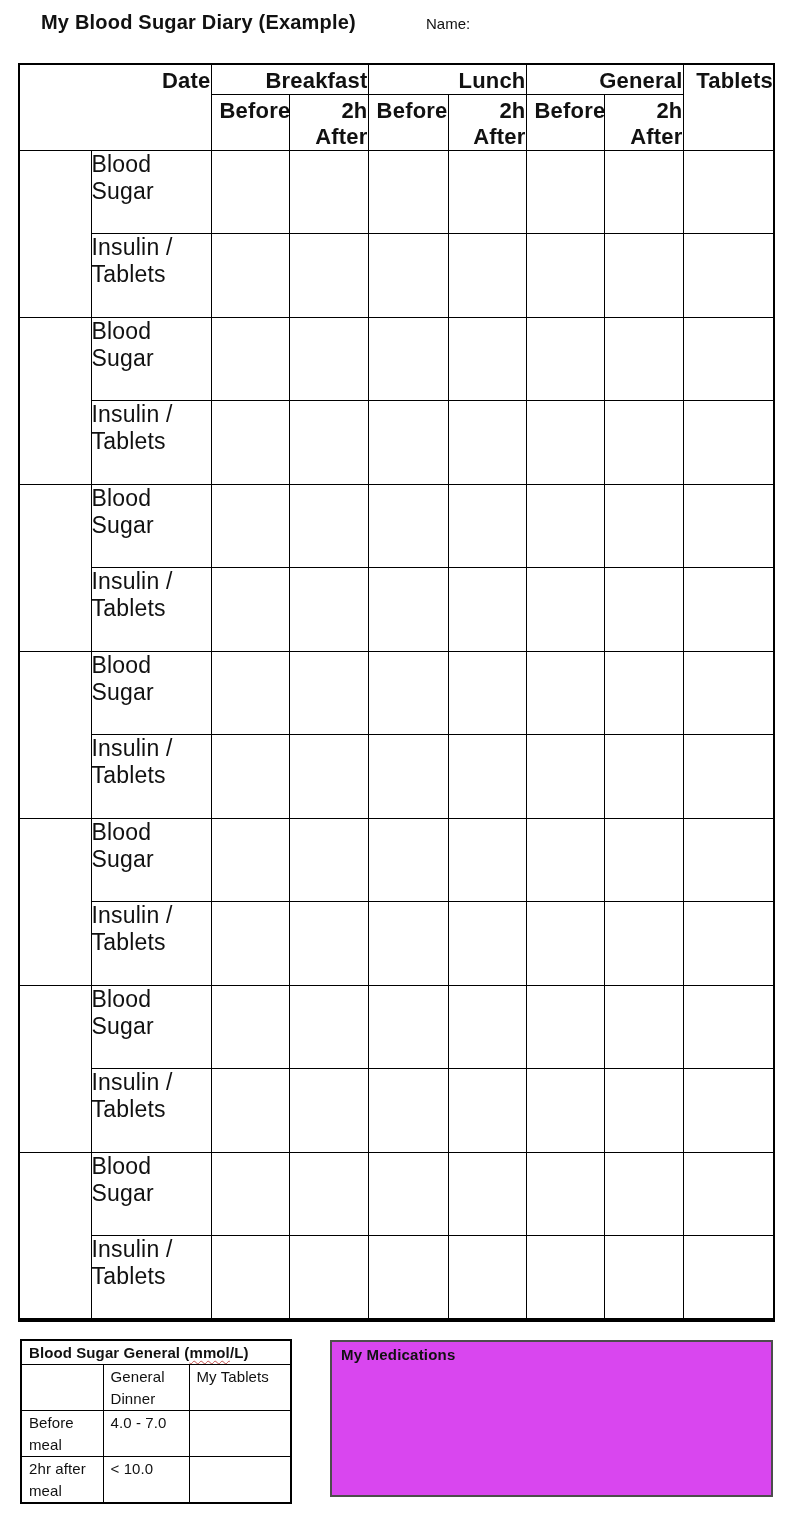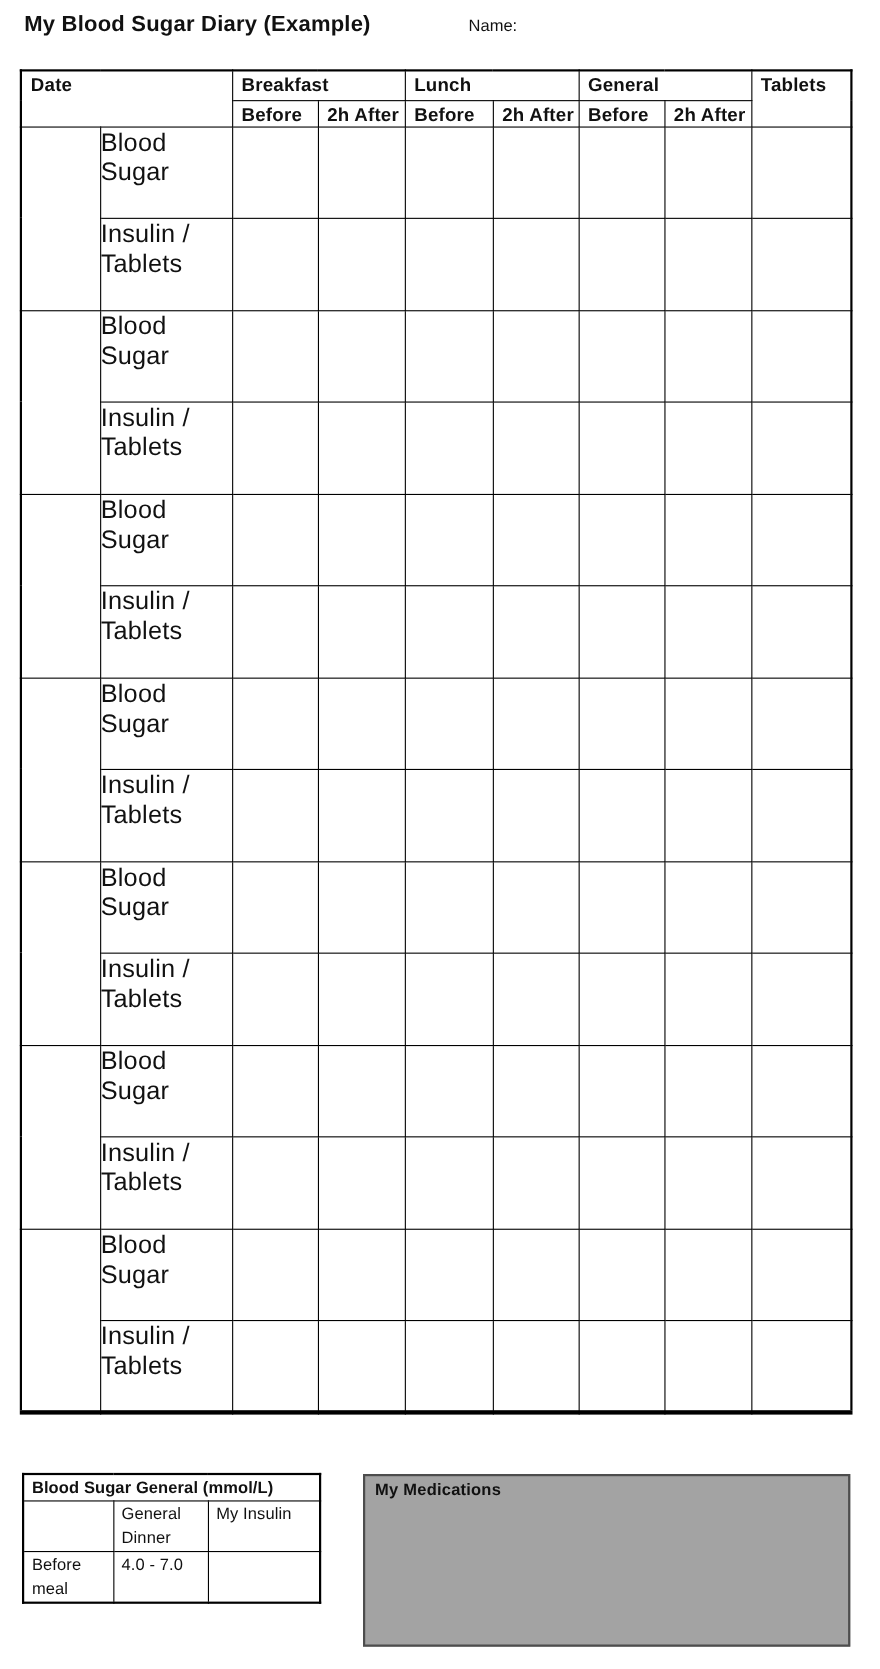--- a/index.html
+++ b/index.html
@@ -14,7 +14,7 @@
   }
 
   .doc-title {
-    position: absolute; left: 22px; top: 11px;
+    position: absolute; left: 41px; top: 11px;
     font-size: 20px; font-weight: bold; letter-spacing: 0.2px;
   }
   .name-label {

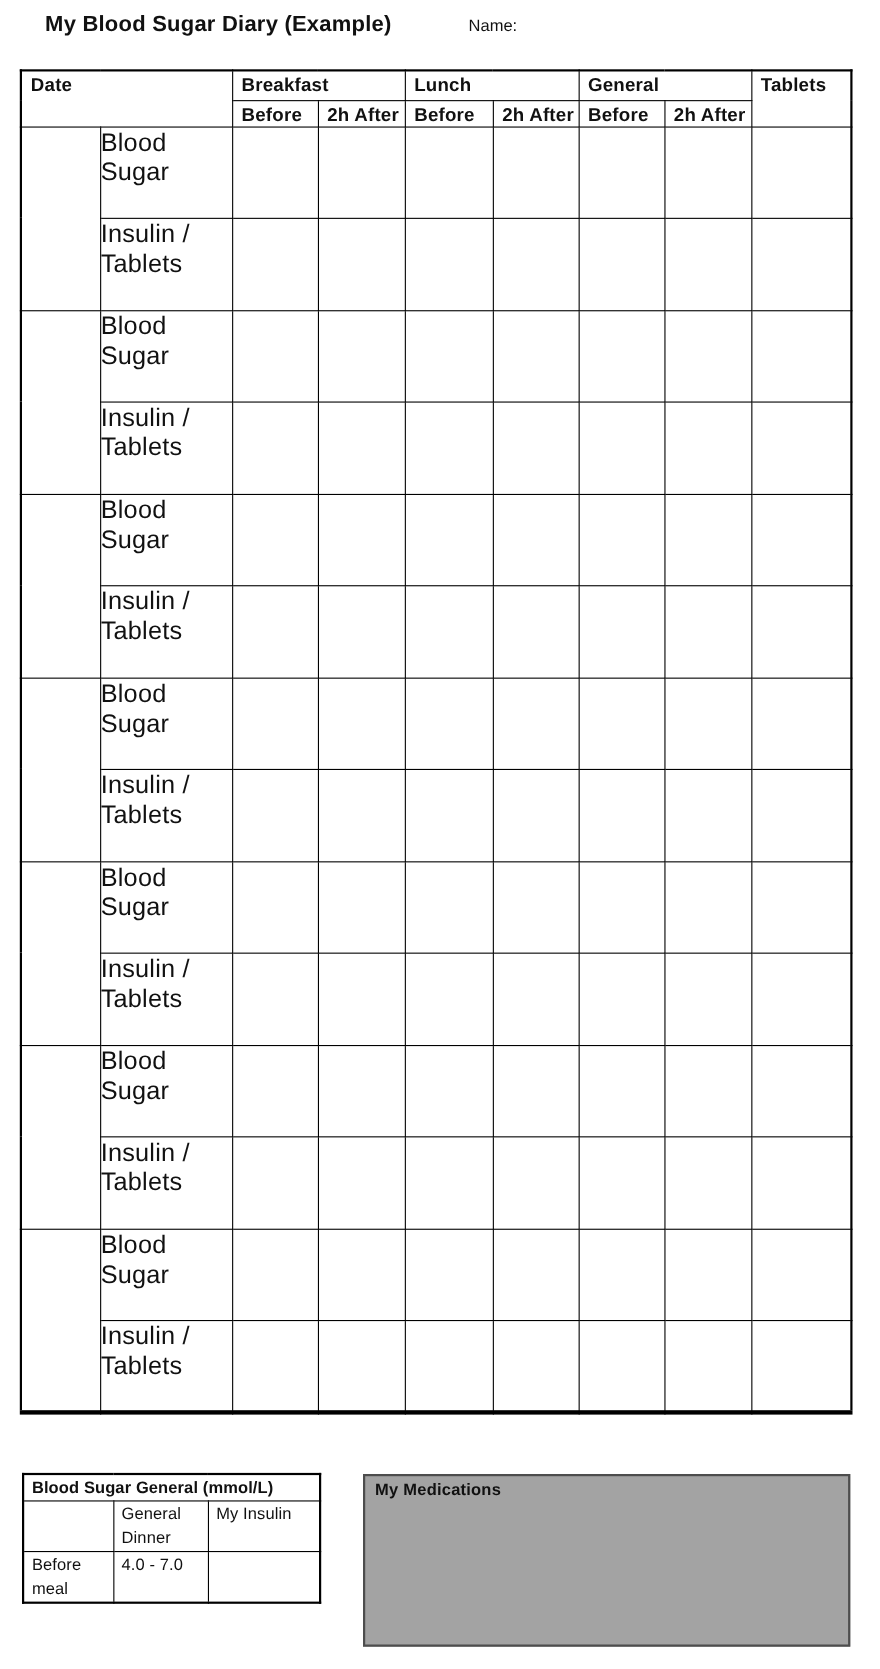--- a/index.html
+++ b/index.html
@@ -36,7 +36,7 @@
     overflow: hidden;
   }
   #diary-table thead th {
-    font-size: 17px; font-weight: bold; text-align: left;
+    font-size: 22px; font-weight: bold; text-align: right;
     padding: 3px 0 0 8px; letter-spacing: 0.2px;
   }
   tr.main-header { height: 27px; }

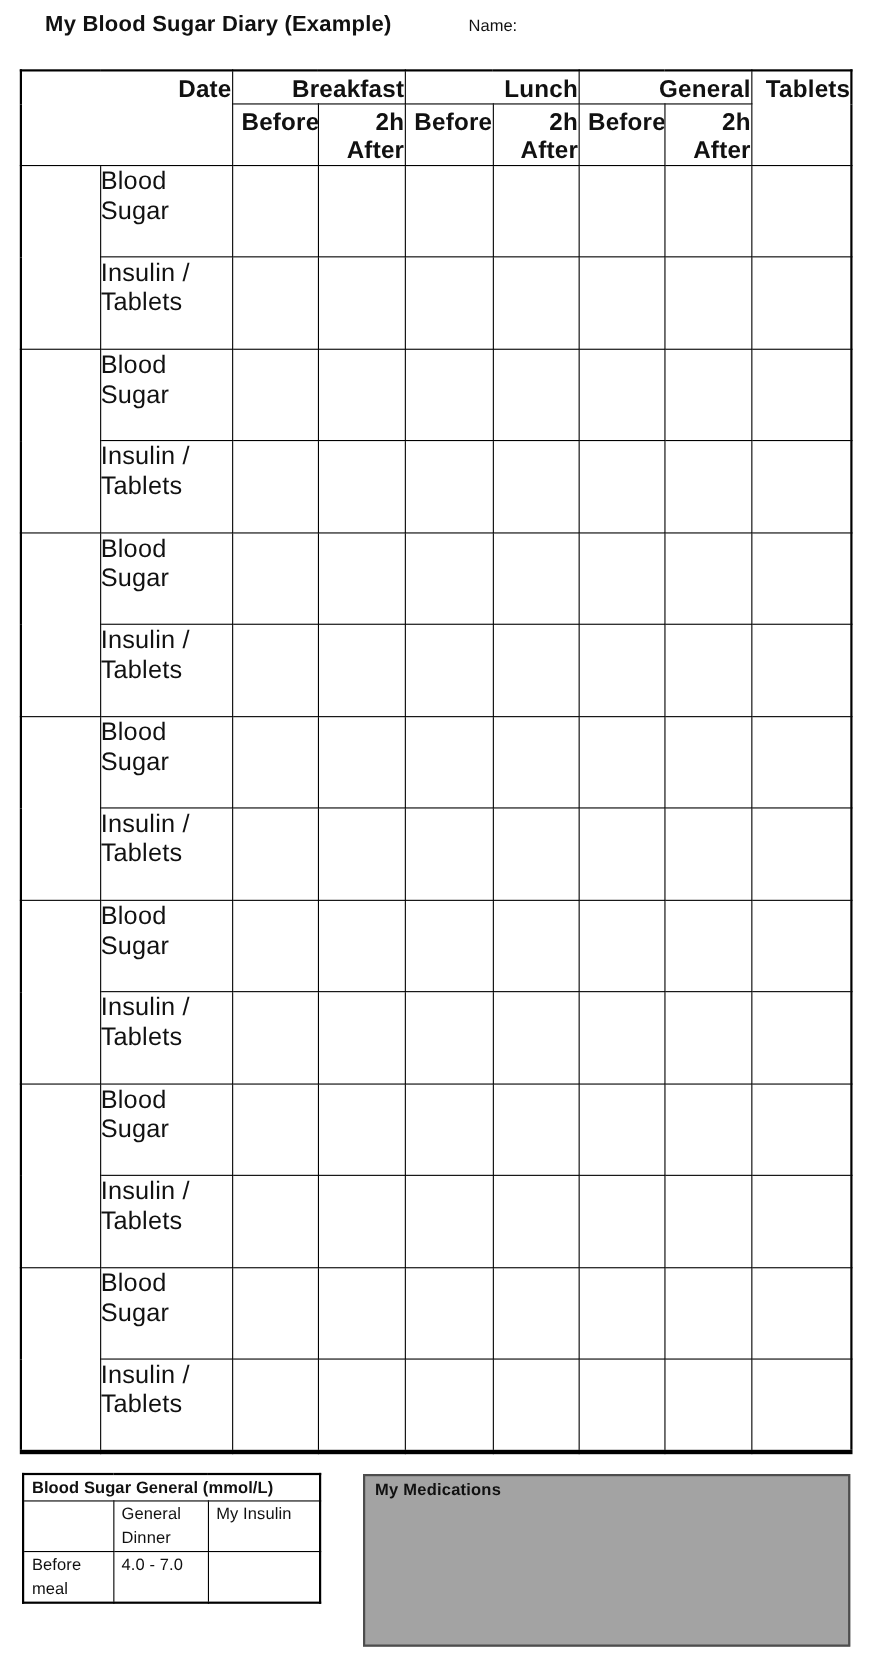--- a/index.html
+++ b/index.html
@@ -73,6 +73,7 @@
   tr.t-row1   { height: 45px; }
   tr.t-row2   { height: 44px; }
   .squiggle {
+    text-decoration: underline;
     text-decoration-style: wavy;
     text-decoration-color: #c0504d;
     text-decoration-thickness: 1px;

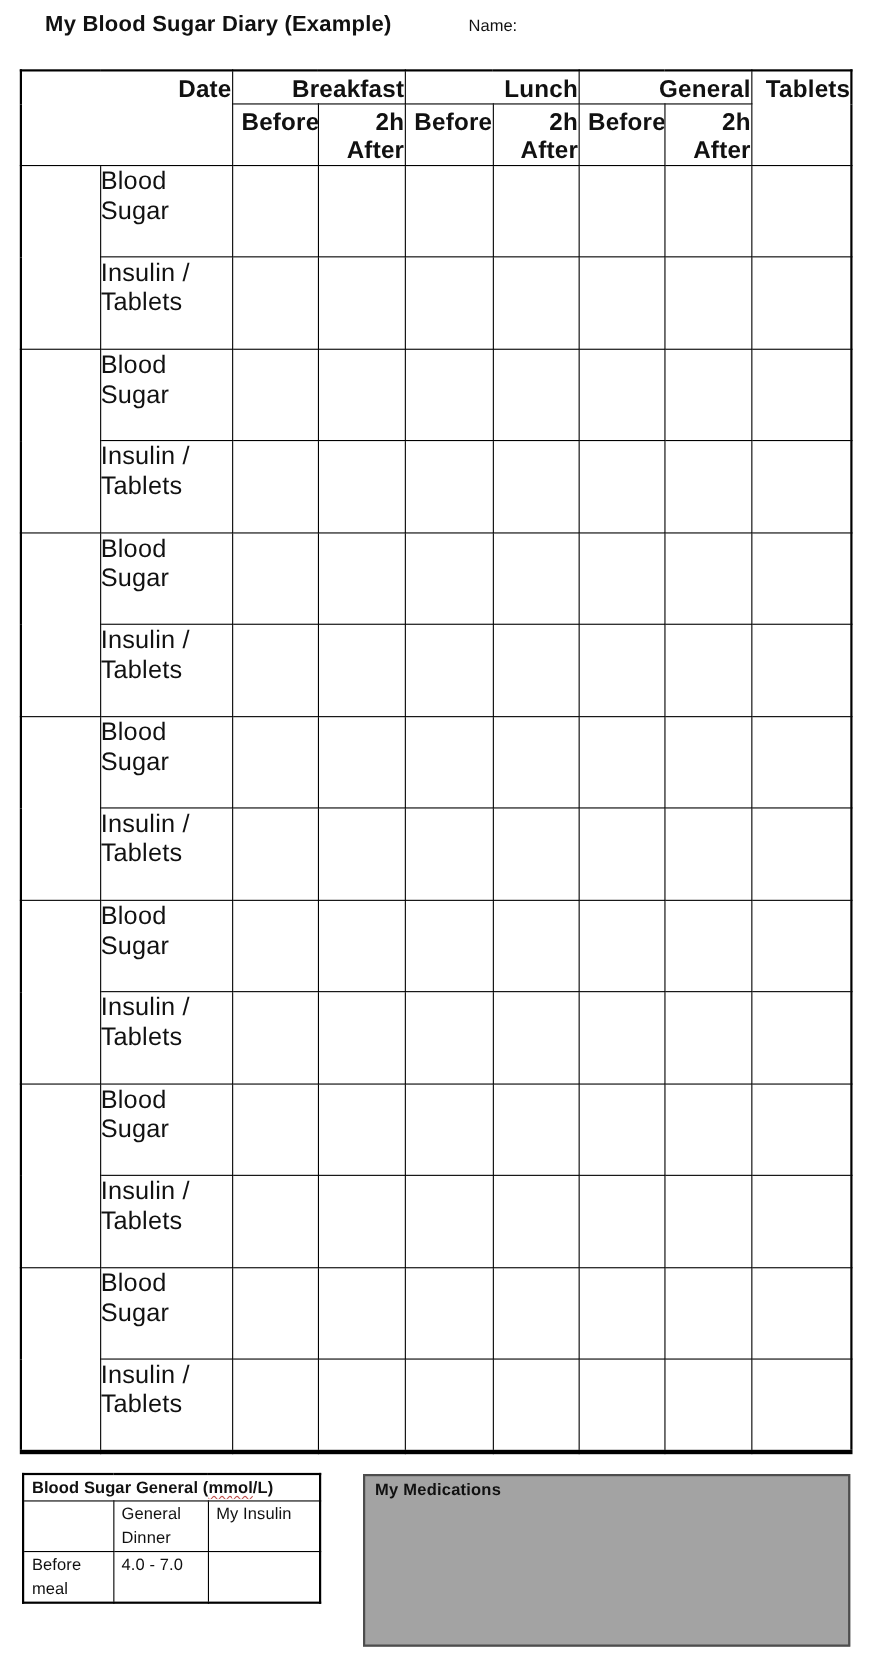--- a/index.html
+++ b/index.html
@@ -85,7 +85,7 @@
     position: absolute; left: 330px; top: 1340px;
     width: 443px; height: 157px;
     border: 2px solid #4d4d4d;
-    background: #a3a3a3;
+    background: #d946ef;
   }
   #meds-title {
     font-size: 15px; font-weight: bold;

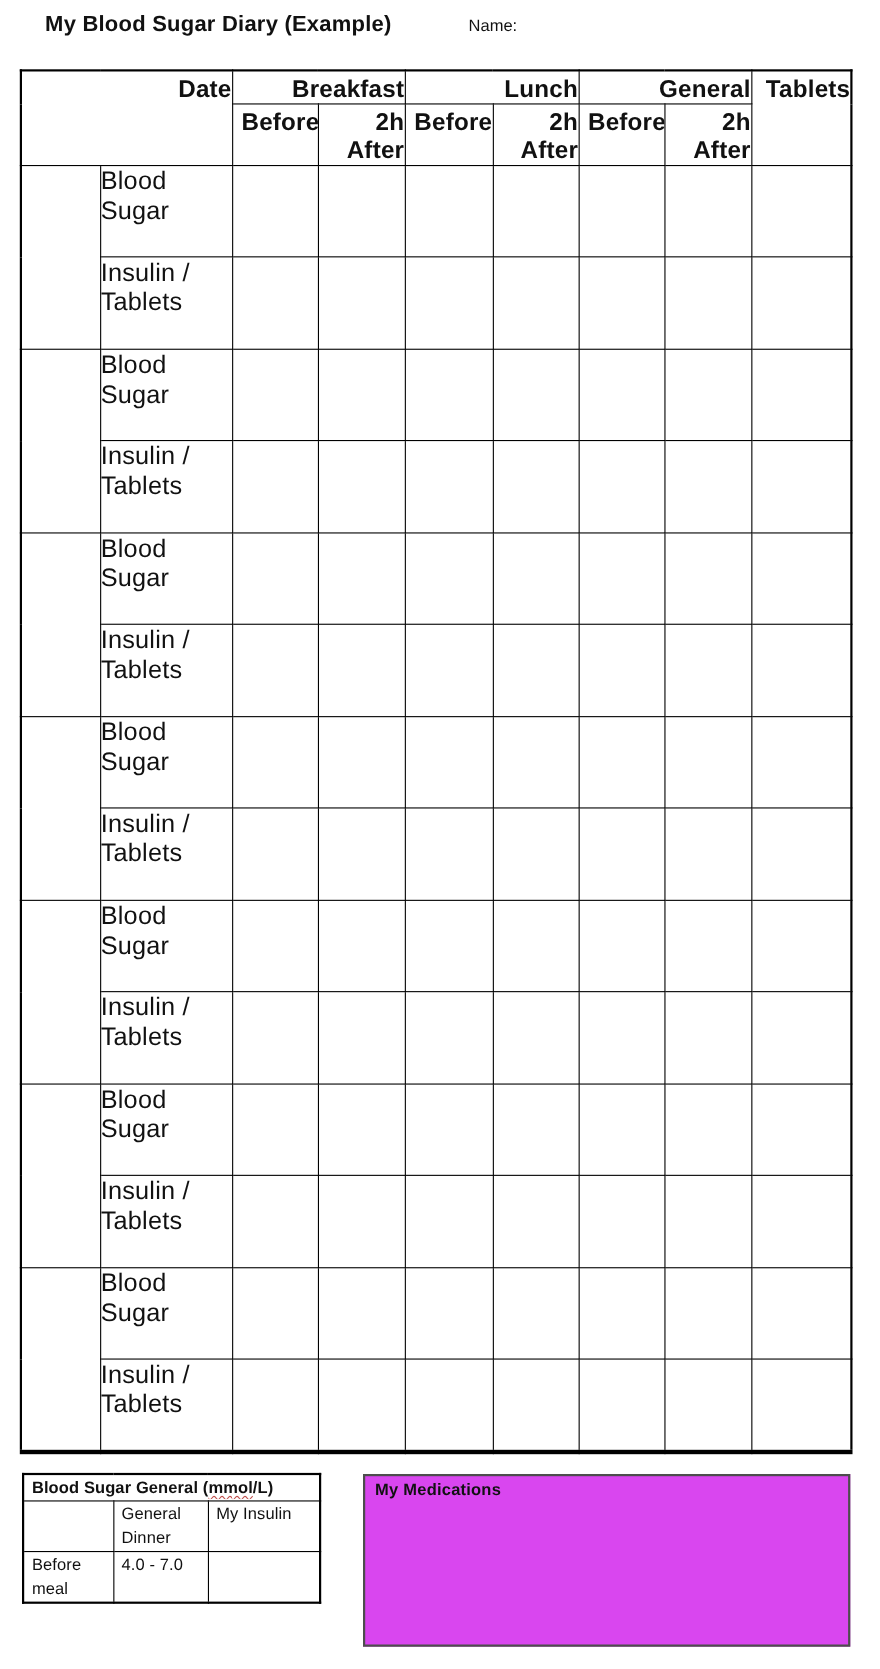--- a/index.html
+++ b/index.html
@@ -342,7 +342,7 @@
         <div>General</div>
         <div>Dinner</div>
       </td>
-      <td>My Insulin</td>
+      <td>My Tablets</td>
     </tr>
     <tr class="t-row1">
       <td>

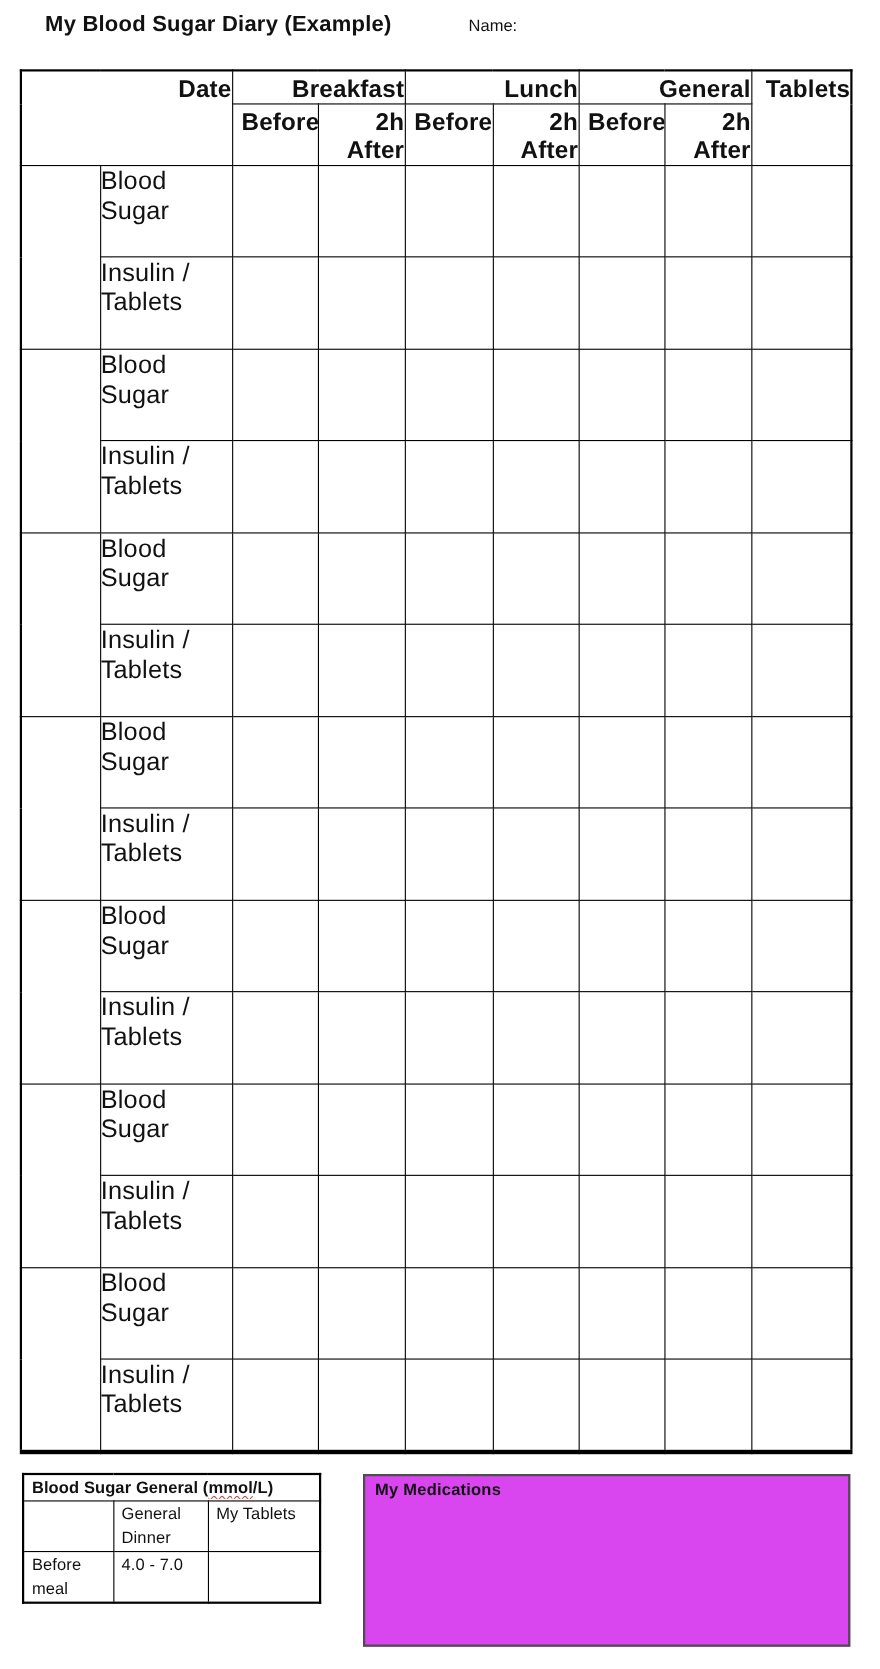--- a/index.html
+++ b/index.html
@@ -352,6 +352,14 @@
       <td>4.0 - 7.0</td>
       <td></td>
     </tr>
+    <tr class="t-row2">
+      <td>
+        <div>2hr after</div>
+        <div>meal</div>
+      </td>
+      <td>&lt; 10.0</td>
+      <td></td>
+    </tr>
   </tbody>
 </table>
 

